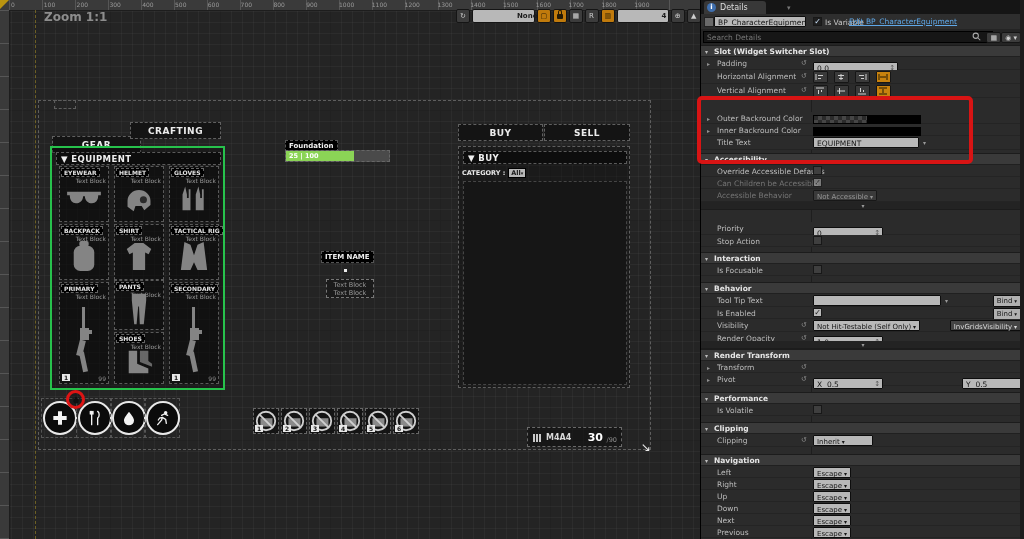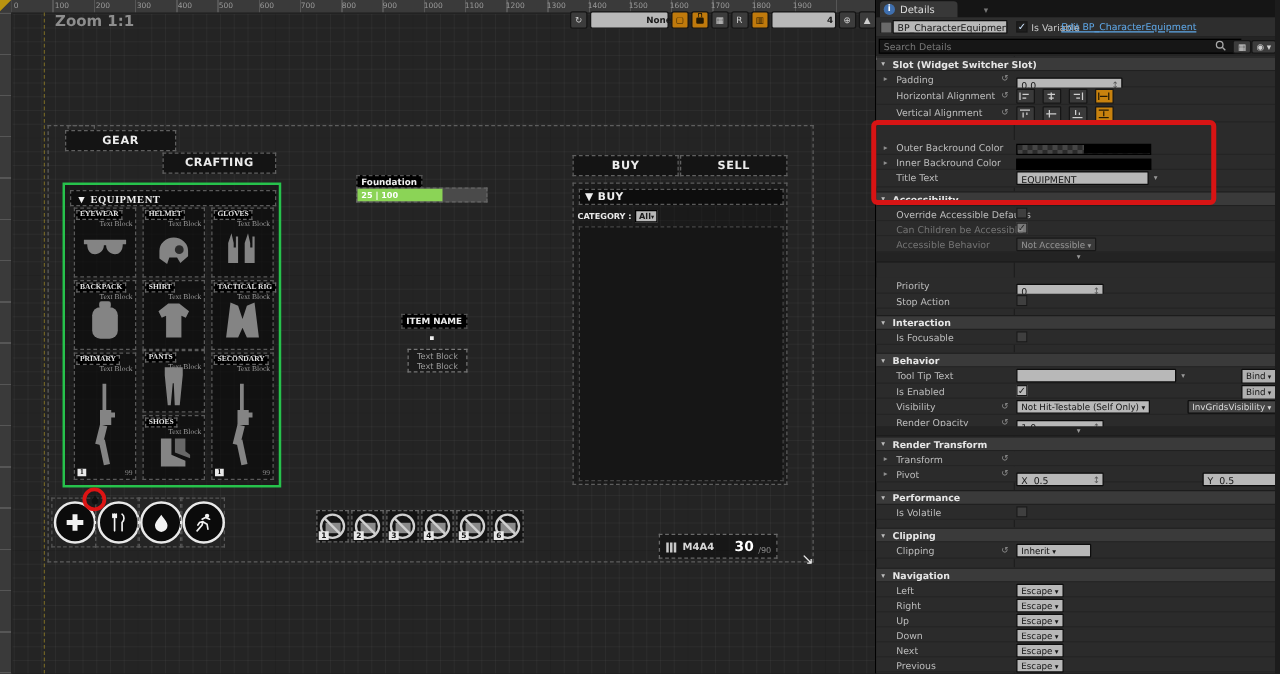--- a/index.html
+++ b/index.html
@@ -188,7 +188,7 @@
     <div class="dashbox design-root" style="left:38px;top:100px;width:613px;height:350px"></div>
     <div class="dashbox" style="left:54px;top:100px;width:22px;height:9px"></div>
 
-    <div class="tabbtn" style="left:52px;top:104px;width:89px;height:17px;line-height:16px">GEAR</div>
+    <div class="tabbtn" style="left:52px;top:136px;width:89px;height:17px;line-height:16px">GEAR</div>
     <div class="tabbtn" style="left:130px;top:122px;width:91px;height:17px;line-height:16px">CRAFTING</div>
 
     <div class="eqpanel" style="left:50px;top:146px;width:175px;height:244px">

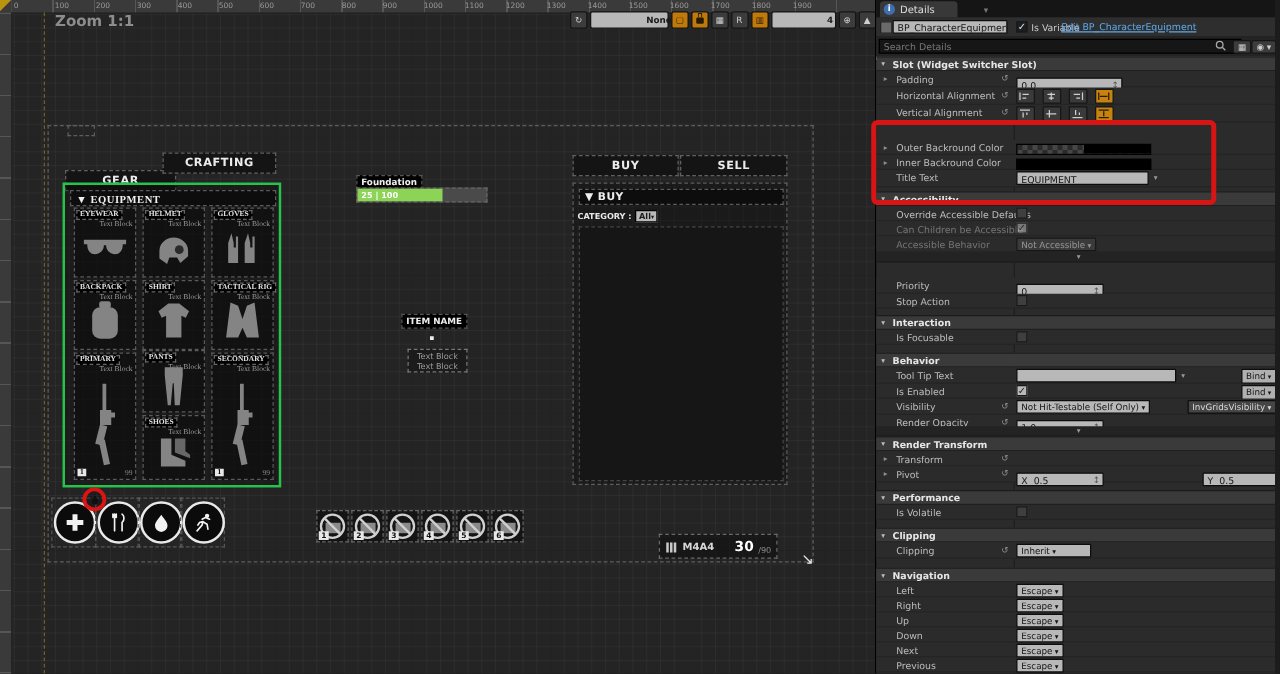--- a/index.html
+++ b/index.html
@@ -37,7 +37,7 @@
   .design-root{background:transparent;}
   .tabbtn{position:absolute;background:#141414;border:1px dashed #606060;color:#ececec;font-weight:bold;
     font-size:9px;text-align:center;box-sizing:border-box;letter-spacing:.5px;}
-  .eqpanel{position:absolute;border:2px solid #27c24c;background:rgba(5,8,5,.30);box-sizing:border-box;font-family:Liberation Serif, serif;}
+  .eqpanel{position:absolute;border:2px solid #27c24c;background:rgba(5,8,5,.30);box-sizing:border-box;}
   .panelhdr{position:absolute;background:#0d0d0d;border:1px dashed #5a5a5a;color:#efefef;font-weight:bold;
     font-size:8.5px;padding-left:4px;box-sizing:border-box;letter-spacing:.4px;}
   .slot{position:absolute;background:rgba(8,8,8,.5);border:1px dashed #5a5a5a;box-sizing:border-box;}

